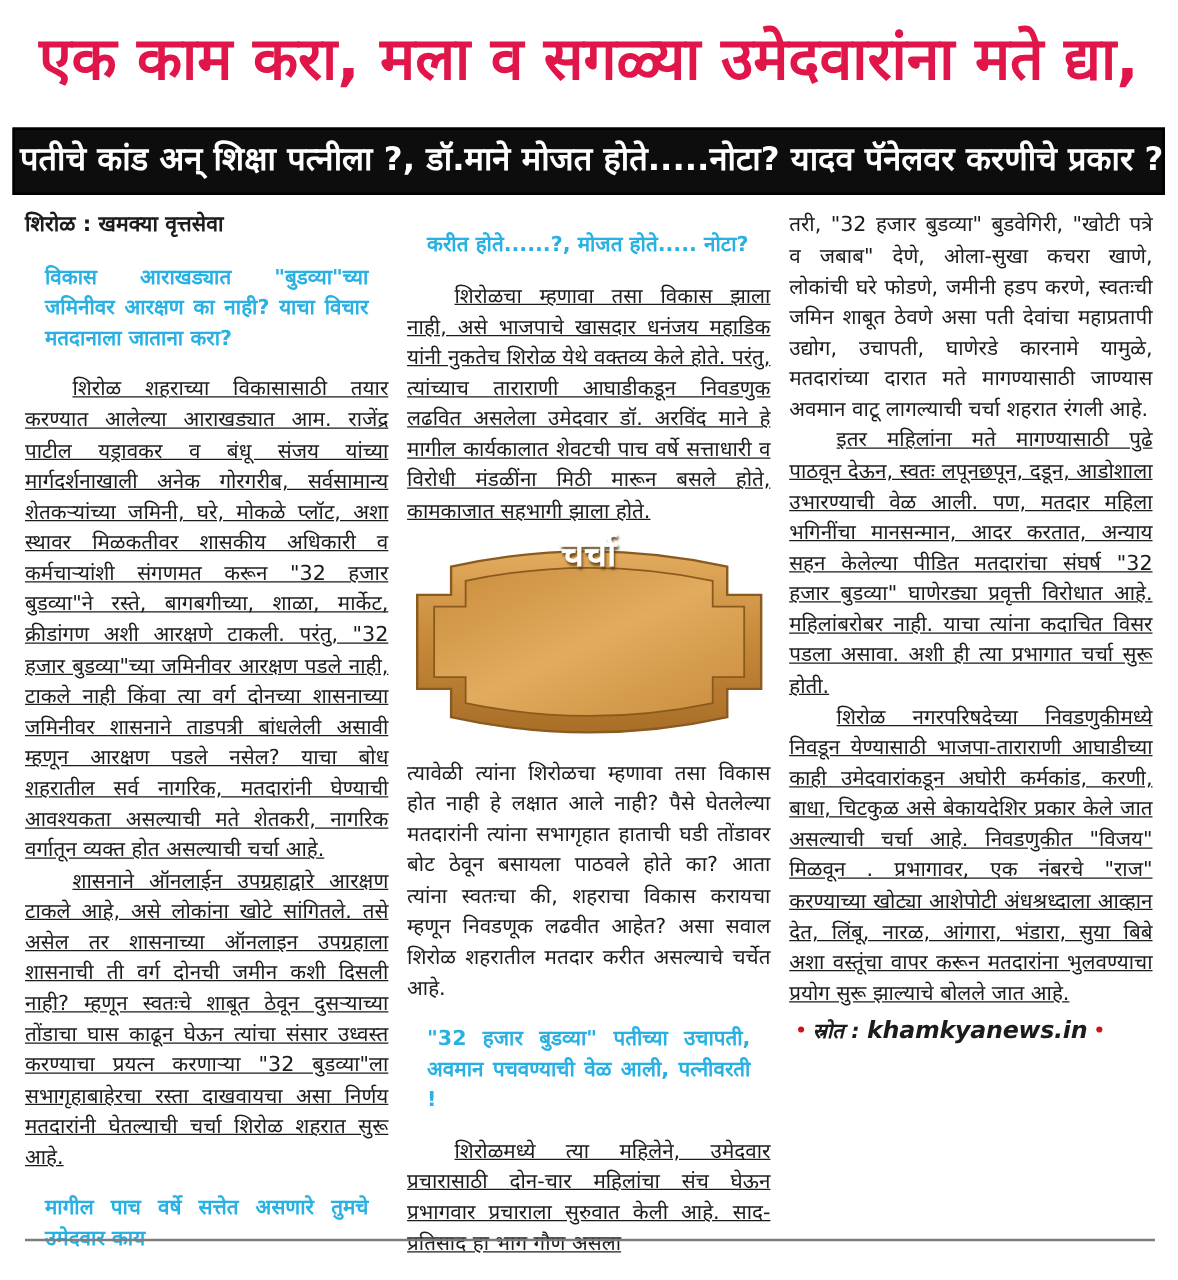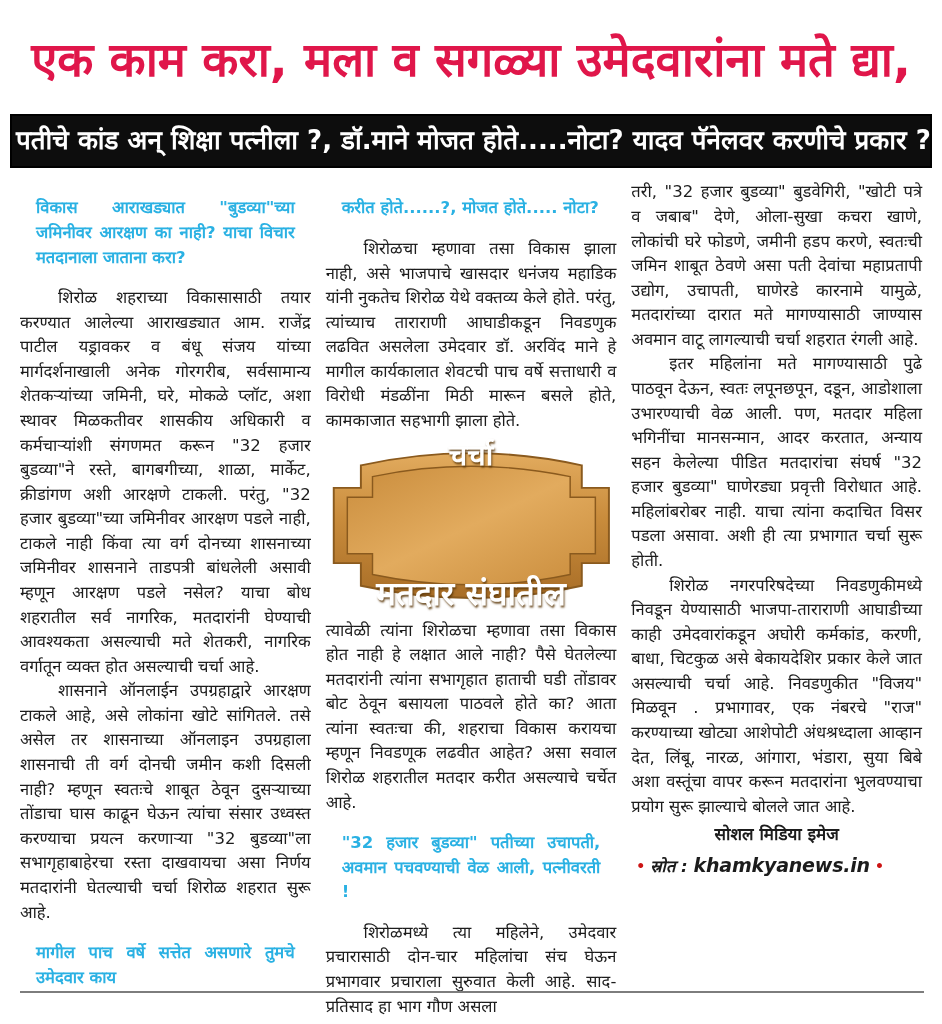--- a/index.html
+++ b/index.html
@@ -9,7 +9,7 @@
   }
   
   .headline{
-    padding-top:12px;text-align:center;color:var(--headline-red);
+    text-align:center;color:var(--headline-red);
     font-weight:700;font-size:47px;line-height:2.05;white-space:nowrap;overflow:hidden;
   }
   

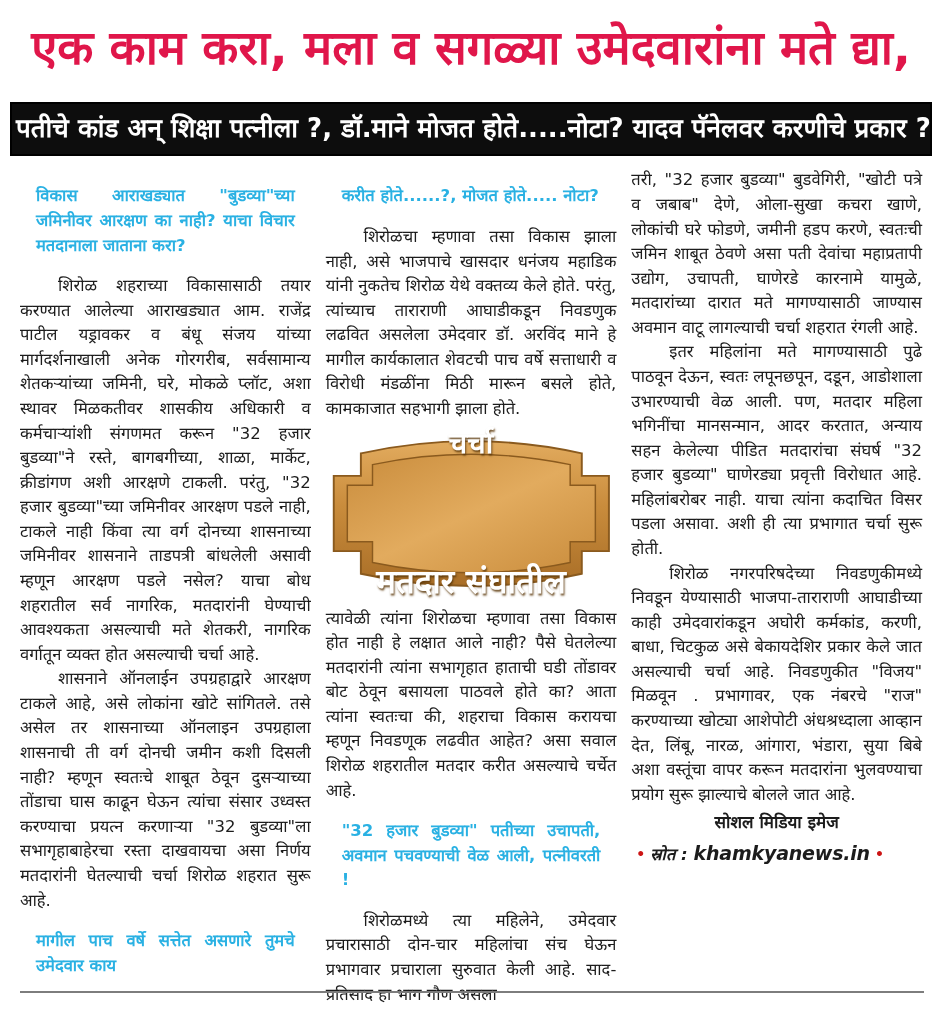--- a/index.html
+++ b/index.html
@@ -62,6 +62,7 @@
   <main class="columns">
 
     <section class="col">
+      <div class="dateline">शिरोळ : खमक्या वृत्तसेवा</div>
       <h3 class="subhead">विकास आराखड्यात "बुडव्या"च्या जमिनीवर आरक्षण का नाही? याचा विचार मतदानाला जाताना करा?</h3>
       <p class="para indent">शिरोळ शहराच्या विकासासाठी तयार करण्यात आलेल्या आराखड्यात आम. राजेंद्र पाटील यड्रावकर व बंधू संजय यांच्या मार्गदर्शनाखाली अनेक गोरगरीब, सर्वसामान्य शेतकऱ्यांच्या जमिनी, घरे, मोकळे प्लॉट, अशा स्थावर मिळकतीवर शासकीय अधिकारी व कर्मचाऱ्यांशी संगणमत करून "32 हजार बुडव्या"ने रस्ते, बागबगीच्या, शाळा, मार्केट, क्रीडांगण अशी आरक्षणे टाकली. परंतु, "32 हजार बुडव्या"च्या जमिनीवर आरक्षण पडले नाही, टाकले नाही किंवा त्या वर्ग दोनच्या शासनाच्या जमिनीवर शासनाने ताडपत्री बांधलेली असावी म्हणून आरक्षण पडले नसेल? याचा बोध शहरातील सर्व नागरिक, मतदारांनी घेण्याची आवश्यकता असल्याची मते शेतकरी, नागरिक वर्गातून व्यक्त होत असल्याची चर्चा आहे.</p>
       <p class="para indent">शासनाने ऑनलाईन उपग्रहाद्वारे आरक्षण टाकले आहे, असे लोकांना खोटे सांगितले. तसे असेल तर शासनाच्या ऑनलाइन उपग्रहाला शासनाची ती वर्ग दोनची जमीन कशी दिसली नाही? म्हणून स्वतःचे शाबूत ठेवून दुसऱ्याच्या तोंडाचा घास काढून घेऊन त्यांचा संसार उध्वस्त करण्याचा प्रयत्न करणाऱ्या "32 बुडव्या"ला सभागृहाबाहेरचा रस्ता दाखवायचा असा निर्णय मतदारांनी घेतल्याची चर्चा शिरोळ शहरात सुरू आहे.</p>

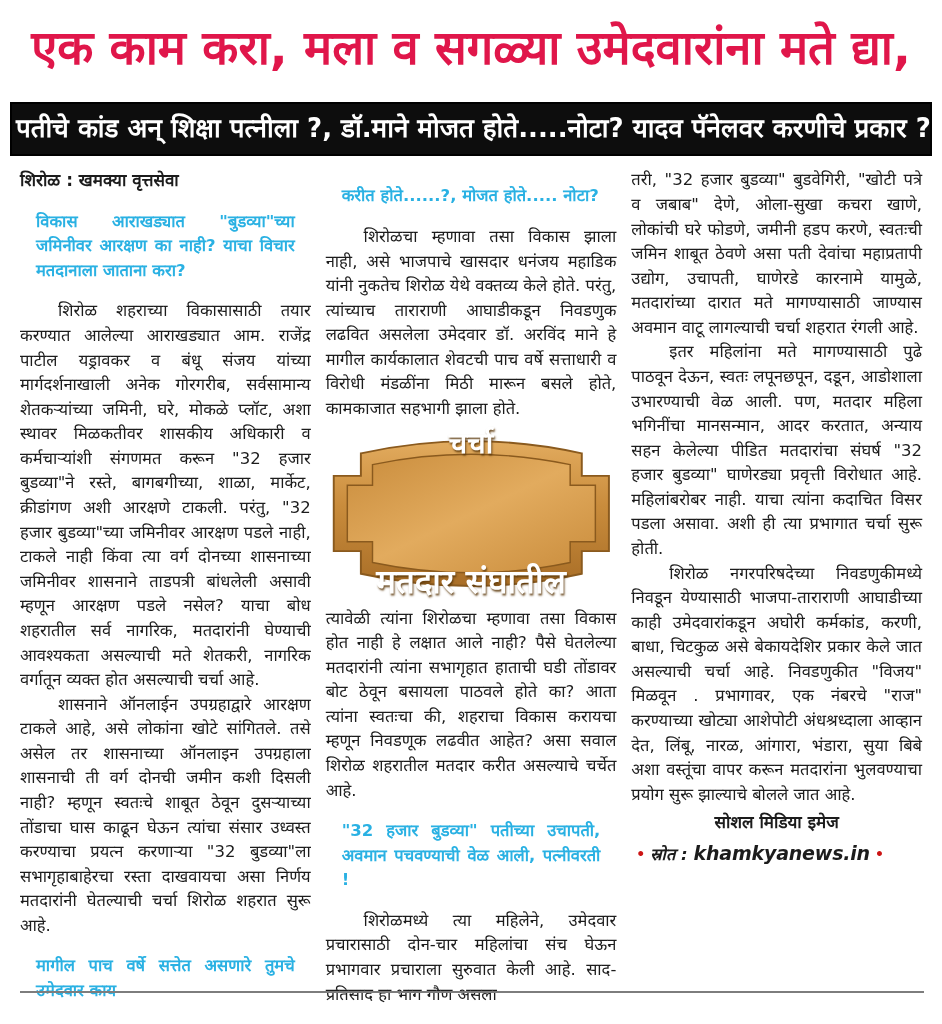--- a/index.html
+++ b/index.html
@@ -24,7 +24,7 @@
   .dateline{font-weight:700;font-size:17px;margin-bottom:2px;}
   .subhead{margin:16px;font-weight:700;color:var(--subhead-cyan);font-size:16.5px;line-height:1.49;text-align:justify;}
   .para{margin:0;}
-  .indent{text-indent:2.3em;}
+  .indent{text-indent:2.3em;text-decoration:underline;}
   
   .sign{position:relative;height:174px;margin:5px 0 6px;}
   .sign svg{position:absolute;inset:0;width:100%;height:100%;}

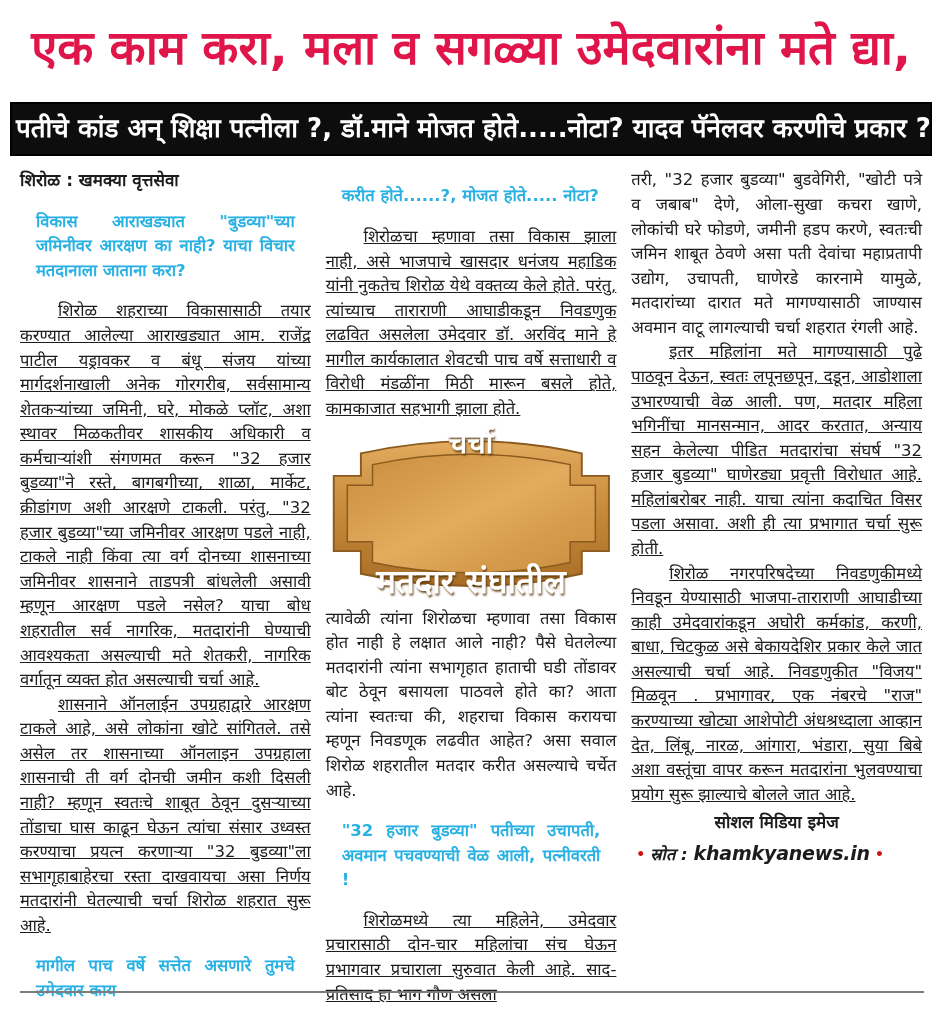--- a/index.html
+++ b/index.html
@@ -33,7 +33,7 @@
   stop.w-dark{stop-color:var(--wood-dark);}
   .sign-text{
     position:absolute;inset:0;display:flex;flex-direction:column;align-items:center;
-    justify-content:space-between;gap:1px;color:var(--sign-text);font-weight:700;
+    justify-content:flex-start;gap:1px;color:var(--sign-text);font-weight:700;
     text-shadow:1px 2px 2px rgba(92,56,10,0.85);
   }
   .sign-line1{font-size:29px;line-height:1.15;}

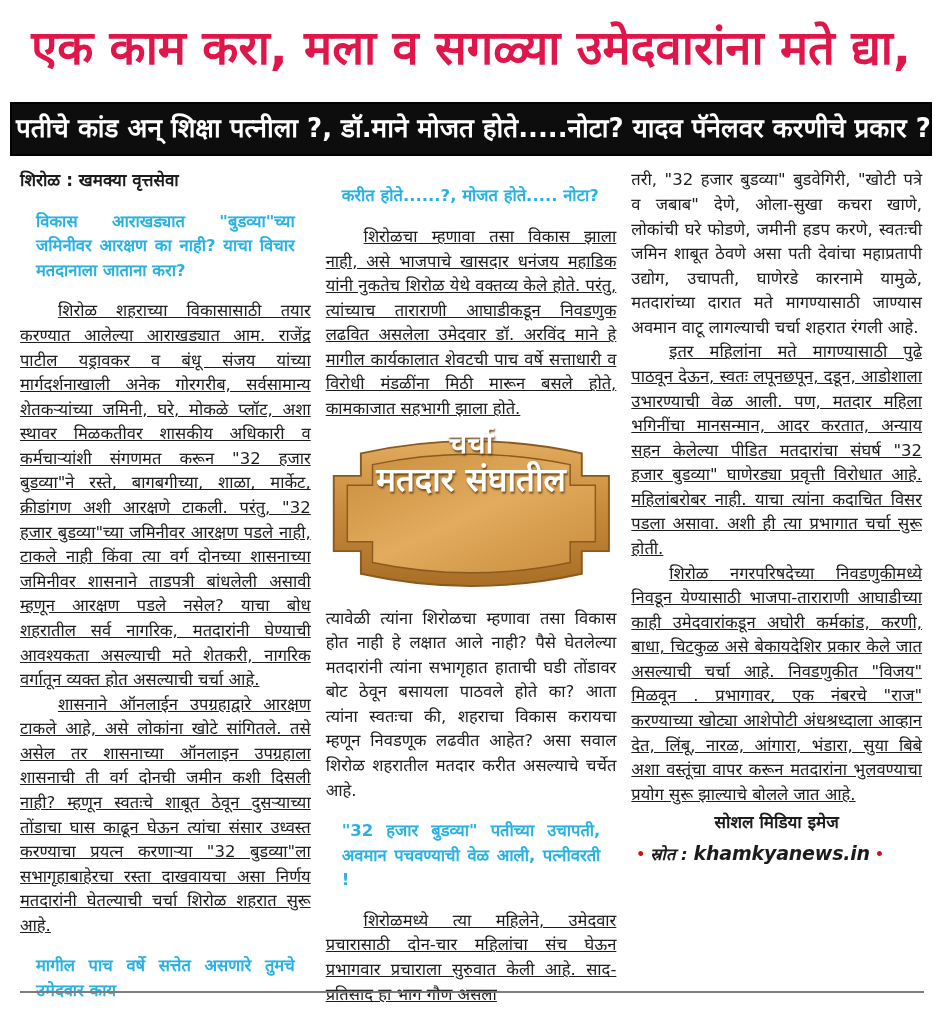--- a/index.html
+++ b/index.html
@@ -92,7 +92,6 @@
         </svg>
         <div class="sign-text">
           <div class="sign-line1">चर्चा</div>
-          <div class="sign-line2">मतदार संघातील</div>
         </div>
       </div>
 

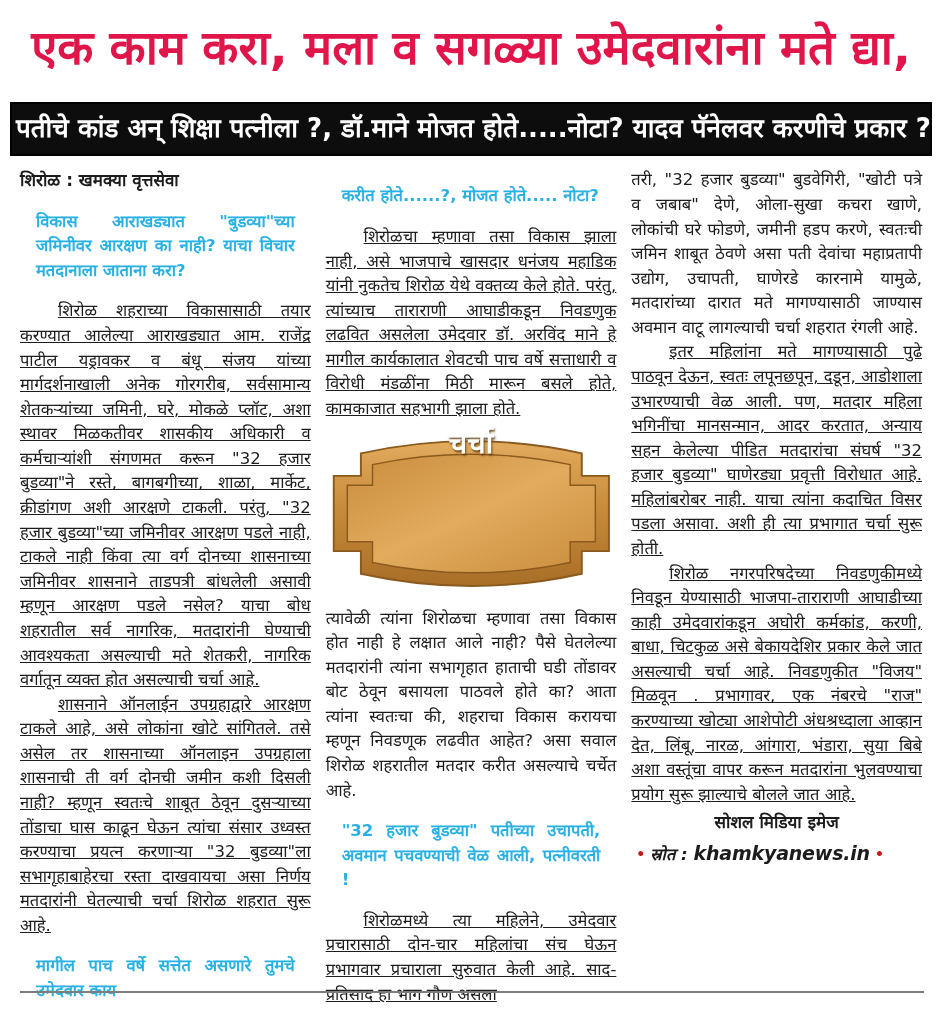--- a/index.html
+++ b/index.html
@@ -104,7 +104,6 @@
       <p class="para">तरी, "32 हजार बुडव्या" बुडवेगिरी, "खोटी पत्रे व जबाब" देणे, ओला-सुखा कचरा खाणे, लोकांची घरे फोडणे, जमीनी हडप करणे, स्वतःची जमिन शाबूत ठेवणे असा पती देवांचा महाप्रतापी उद्योग, उचापती, घाणेरडे कारनामे यामुळे, मतदारांच्या दारात मते मागण्यासाठी जाण्यास अवमान वाटू लागल्याची चर्चा शहरात रंगली आहे.</p>
       <p class="para indent">इतर महिलांना मते मागण्यासाठी पुढे पाठवून देऊन, स्वतः लपूनछपून, दडून, आडोशाला उभारण्याची वेळ आली. पण, मतदार महिला भगिनींचा मानसन्मान, आदर करतात, अन्याय सहन केलेल्या पीडित मतदारांचा संघर्ष "32 हजार बुडव्या" घाणेरड्या प्रवृत्ती विरोधात आहे. महिलांबरोबर नाही. याचा त्यांना कदाचित विसर पडला असावा. अशी ही त्या प्रभागात चर्चा सुरू होती.</p>
       <p class="para indent">शिरोळ नगरपरिषदेच्या निवडणुकीमध्ये निवडून येण्यासाठी भाजपा-ताराराणी आघाडीच्या काही उमेदवारांकडून अघोरी कर्मकांड, करणी, बाधा, चिटकुळ असे बेकायदेशिर प्रकार केले जात असल्याची चर्चा आहे. निवडणुकीत "विजय" मिळवून . प्रभागावर, एक नंबरचे "राज" करण्याच्या खोट्या आशेपोटी अंधश्रध्दाला आव्हान देत, लिंबू, नारळ, आंगारा, भंडारा, सुया बिबे अशा वस्तूंचा वापर करून मतदारांना भुलवण्याचा प्रयोग सुरू झाल्याचे बोलले जात आहे.</p>
-      <div class="credit">सोशल मिडिया इमेज</div>
       <div class="source">
         <span class="dot">•</span><span class="src-label">स्रोत :</span> <span class="src-value">khamkyanews.in</span><span class="dot">•</span>
       </div>

